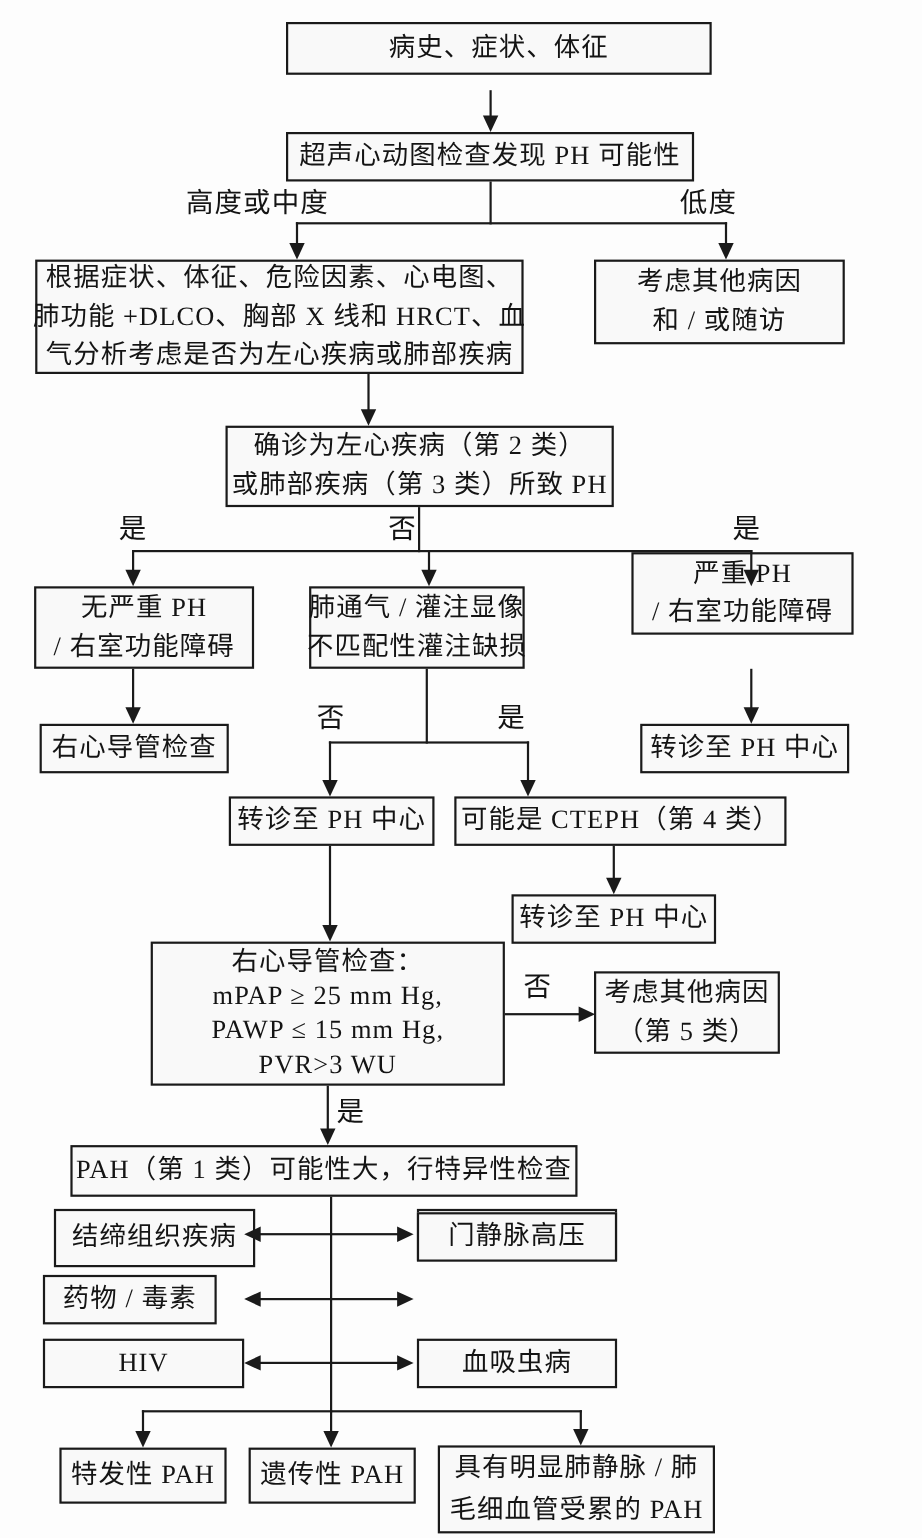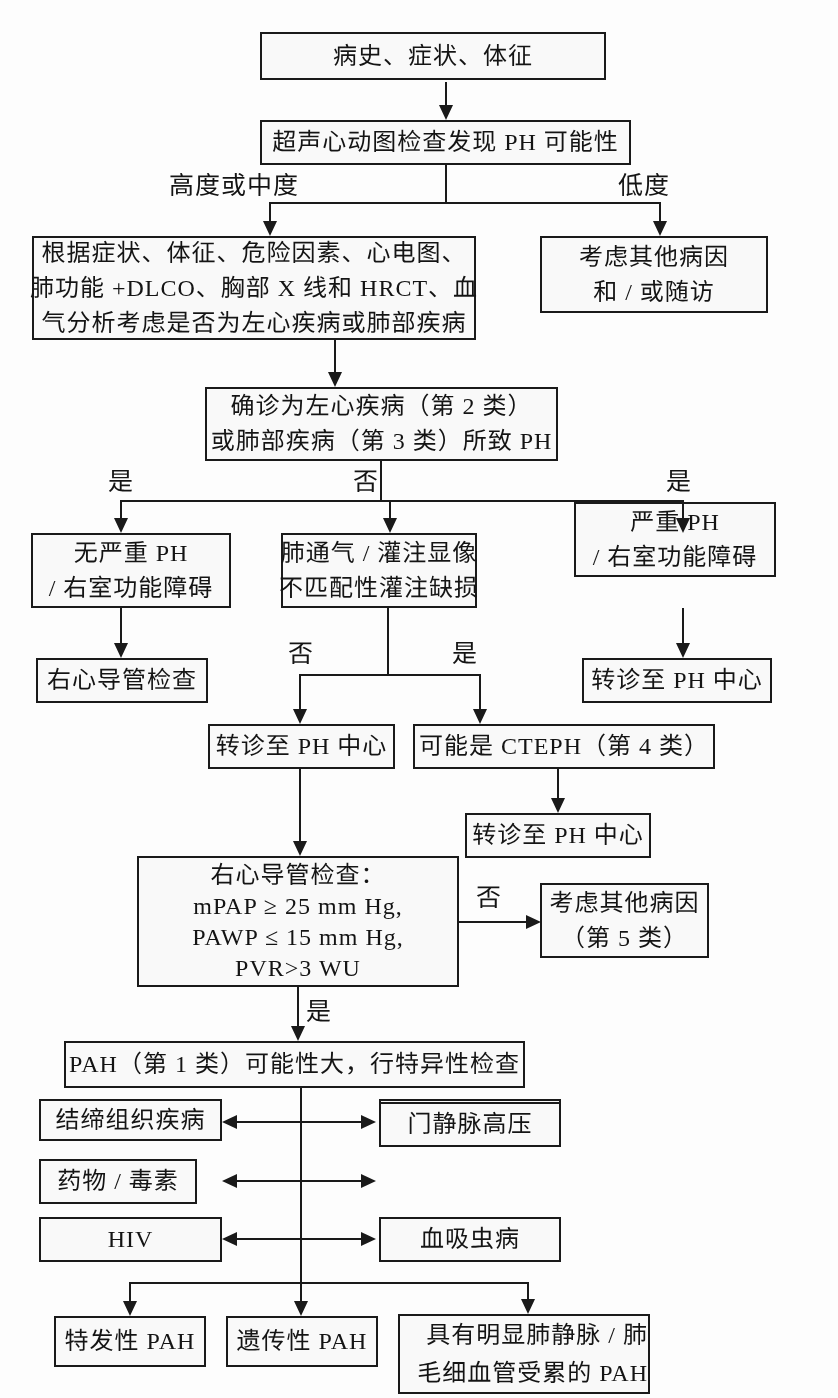--- a/index.html
+++ b/index.html
@@ -48,7 +48,7 @@
 
 <div class="canvas">
 
-  <div class="box" style="left:260px;top:32px;width:346px;height:48px">
+  <div class="box" style="left:260px;top:20px;width:387px;height:48px">
     <span>病史、症状、体征</span>
   </div>
 

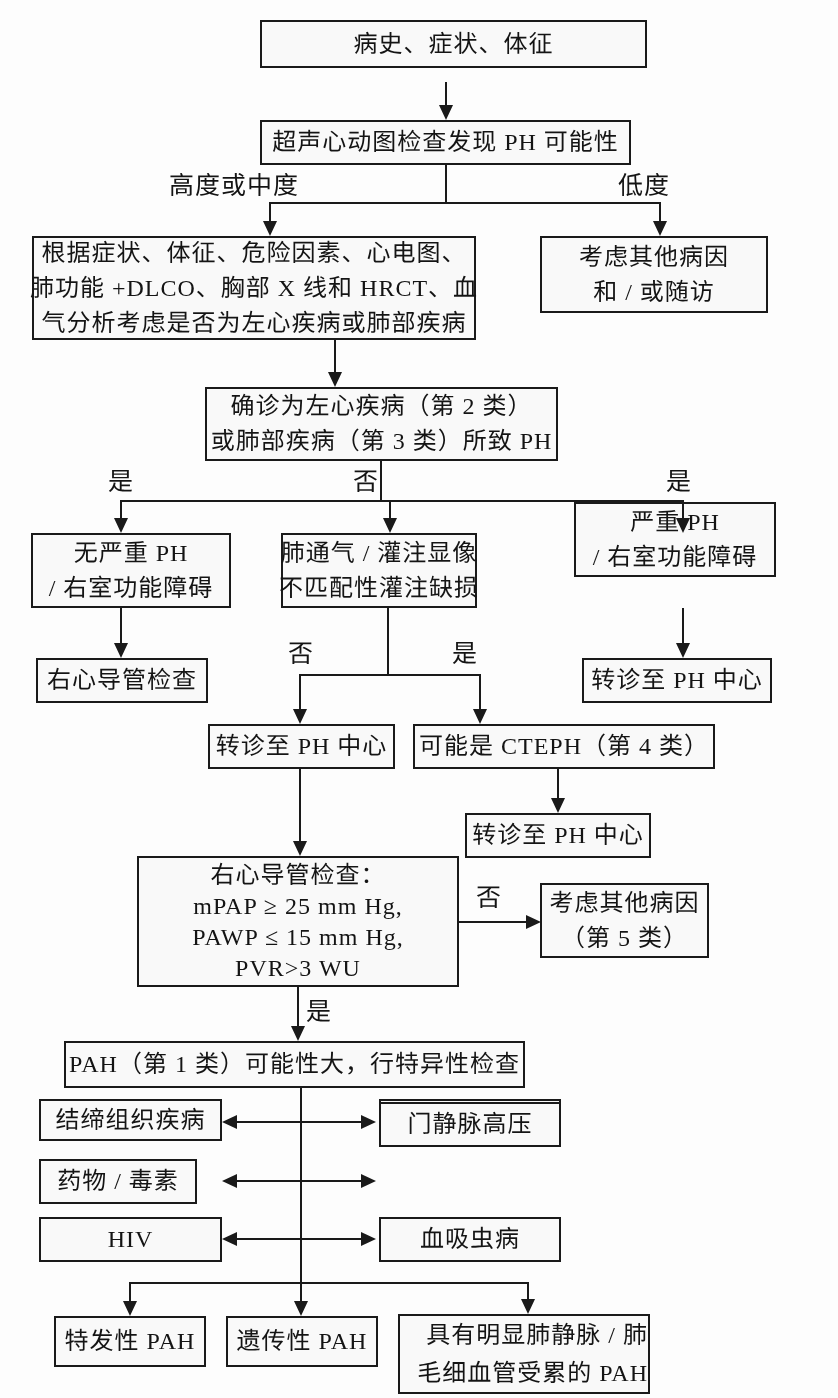--- a/index.html
+++ b/index.html
@@ -123,7 +123,7 @@
     <span>PAH（第 1 类）可能性大，行特异性检查</span>
   </div>
 
-  <div class="box" style="left:39px;top:1099px;width:183px;height:42px">
+  <div class="box" style="left:49px;top:1099px;width:183px;height:53px">
     <span>结缔组织疾病</span>
   </div>
   <div class="box" style="left:379px;top:1099px;width:182px;height:47px">

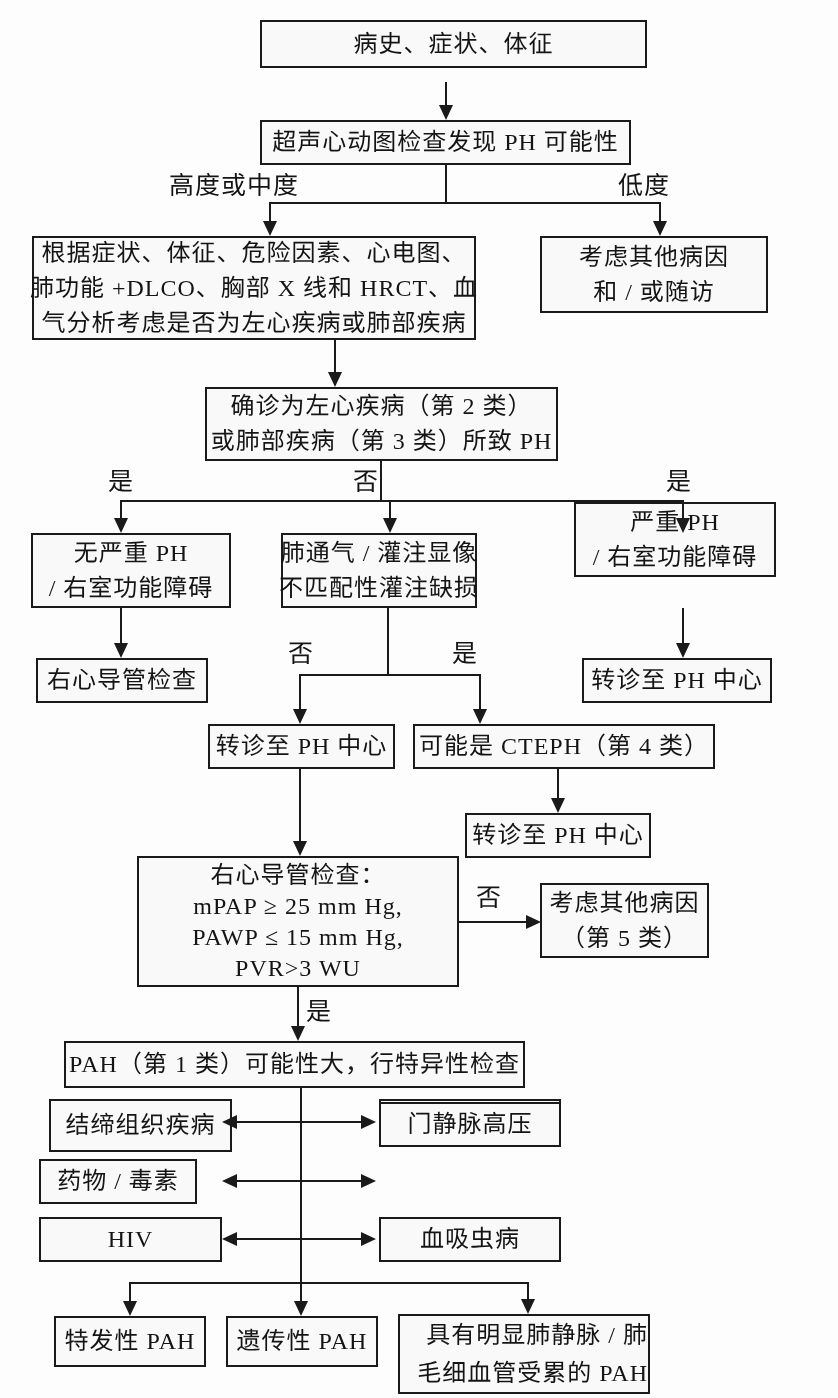--- a/index.html
+++ b/index.html
@@ -27,7 +27,7 @@
     white-space:nowrap;
   }
   .box.tight{line-height:31px;}
-  .box.wideln{line-height:38px;align-items:flex-end;}
+  .box.wideln{line-height:38px;}
   .lbl{
     position:absolute;
     font-size:25px;line-height:28px;

